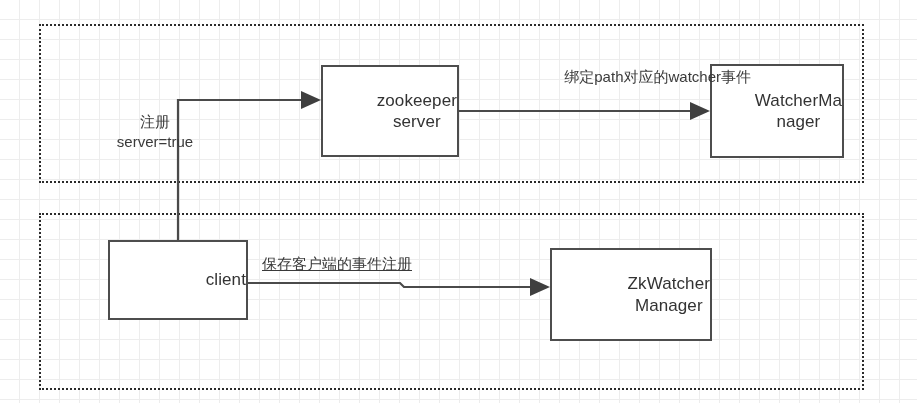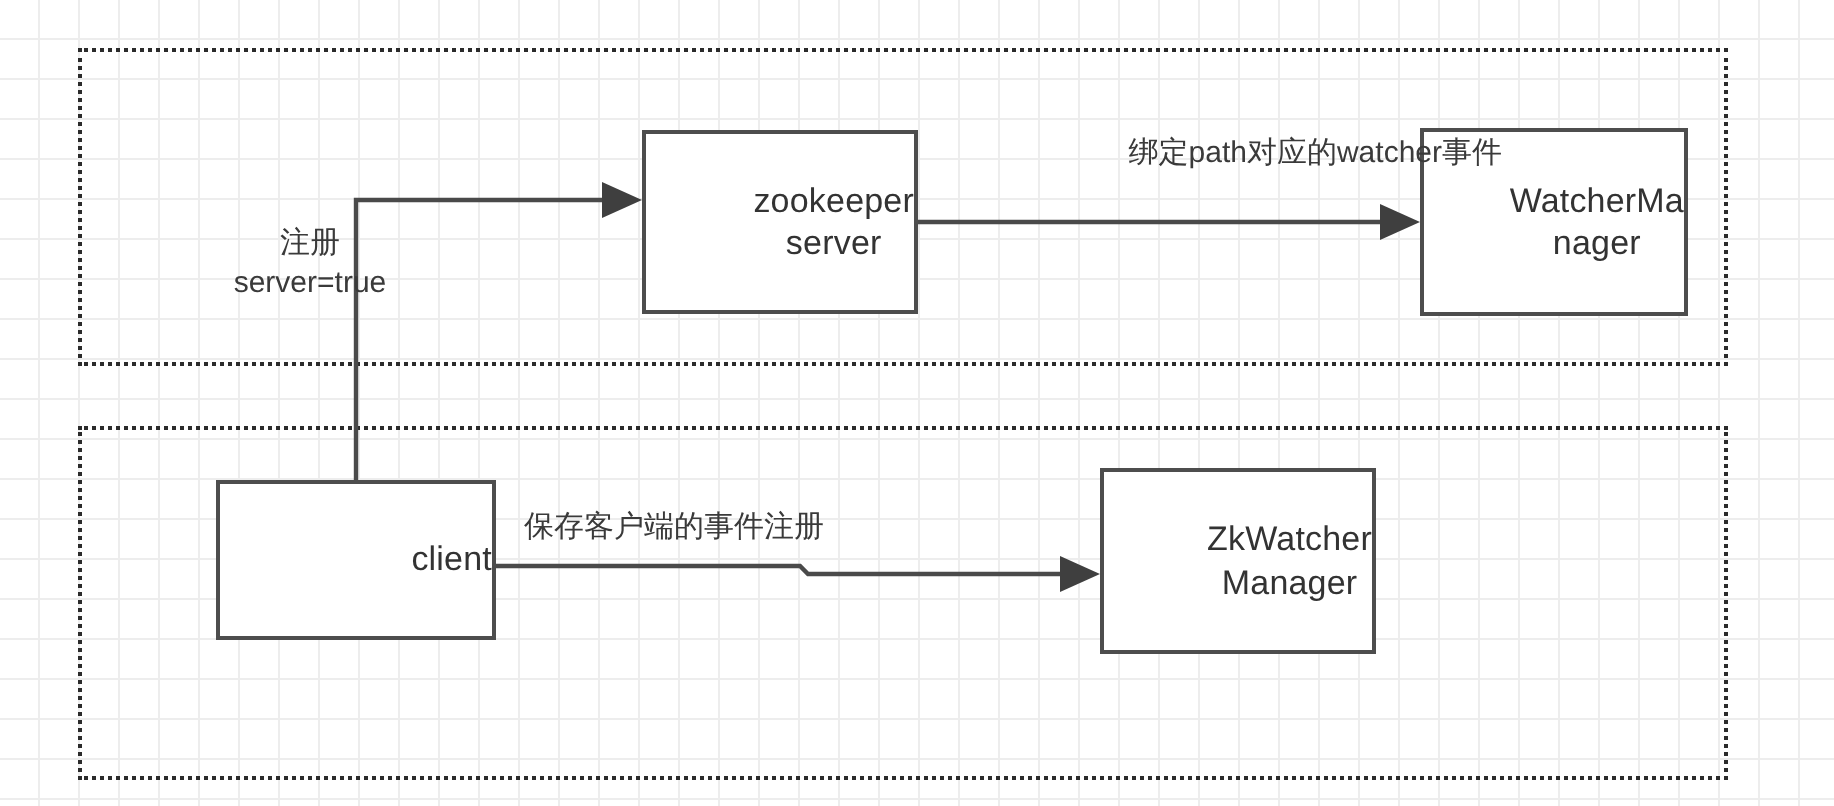--- a/index.html
+++ b/index.html
@@ -121,7 +121,7 @@
 
   <div class="edge-label" style="left:457px; top:67px; width:250px; text-align:right;margin-left:44px;">绑定path对应的watcher事件</div>
 
-  <div class="edge-label" style="left:262px; top:254px; width:220px; text-align:left;">保存客户端的事件注册</div>
+  <div class="edge-label" style="left:262px; top:254px; width:220px; text-align:left;text-decoration:underline;">保存客户端的事件注册</div>
 
 </div>
 

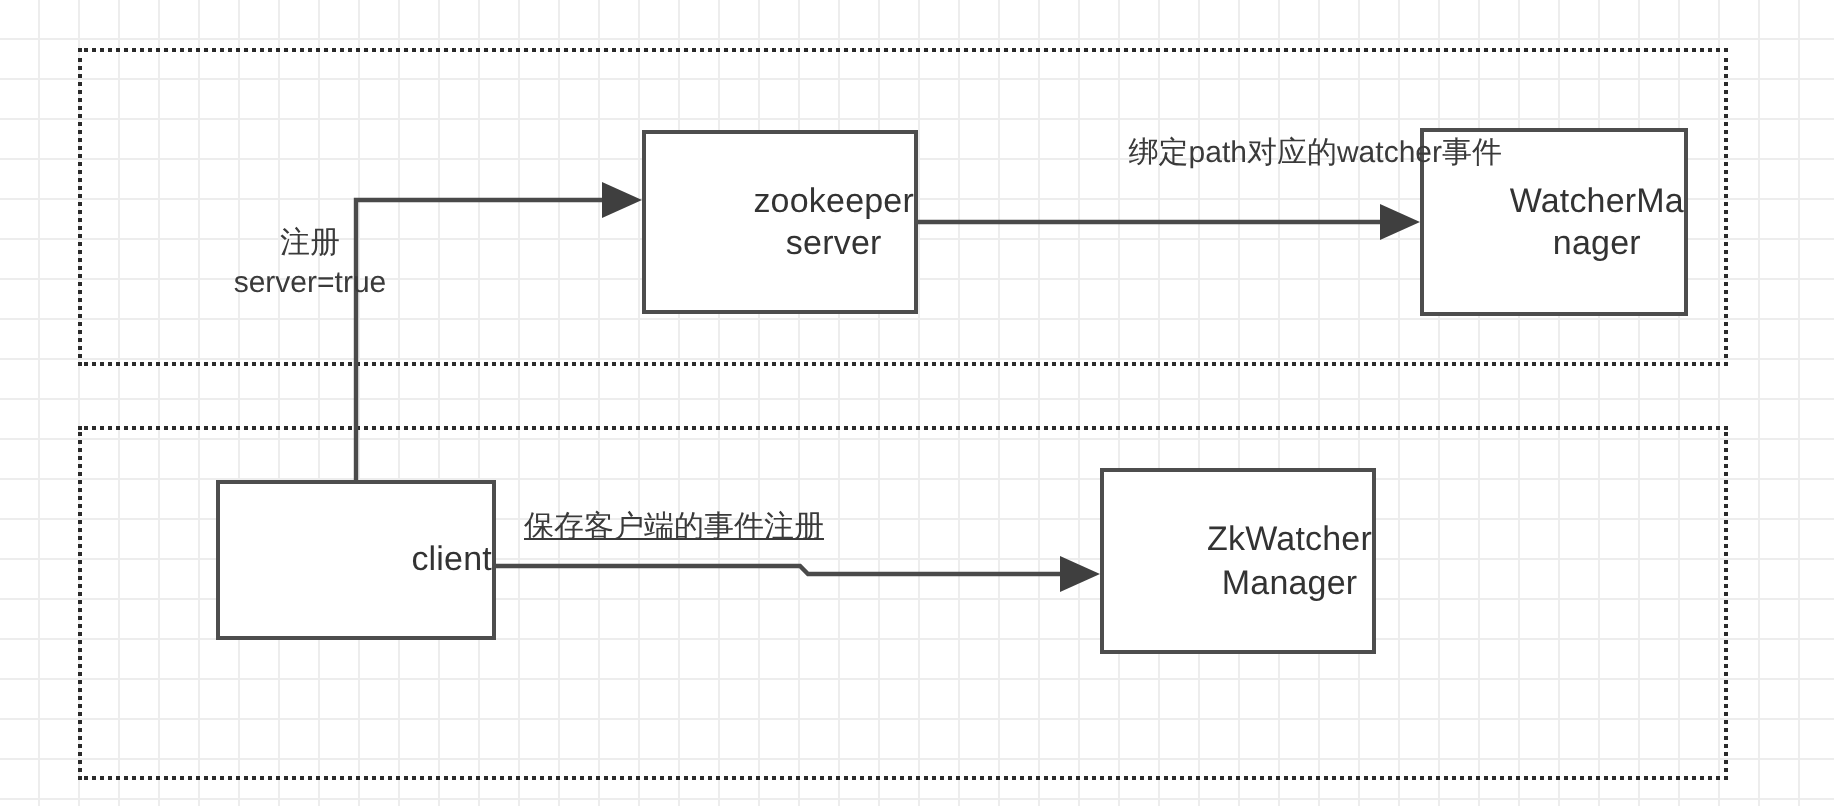--- a/index.html
+++ b/index.html
@@ -111,7 +111,7 @@
     <span class="node-label">client</span>
   </div>
 
-  <div class="node" style="left:550px; top:234px; width:138px; height:93px;">
+  <div class="node" style="left:550px; top:248px; width:162px; height:93px;">
     <span class="node-label">ZkWatcher
 Manager</span>
   </div>

